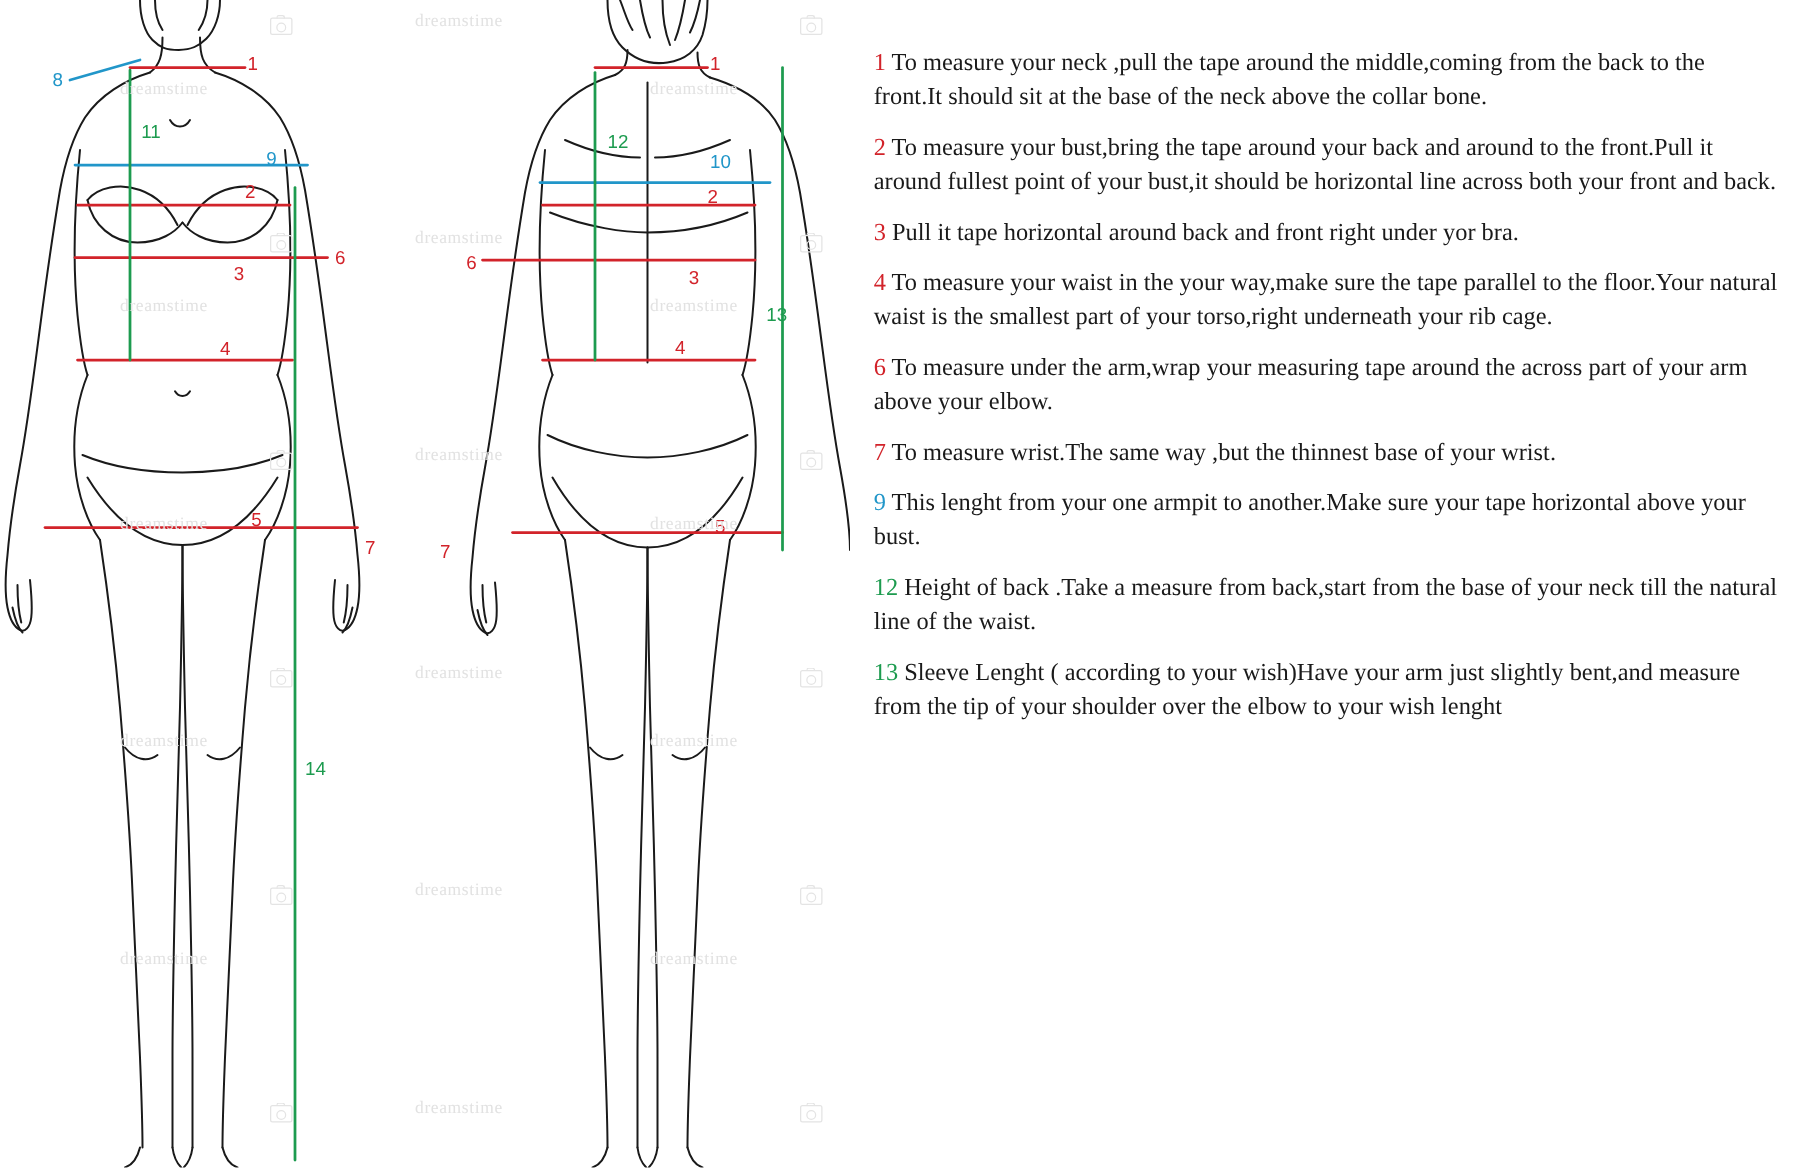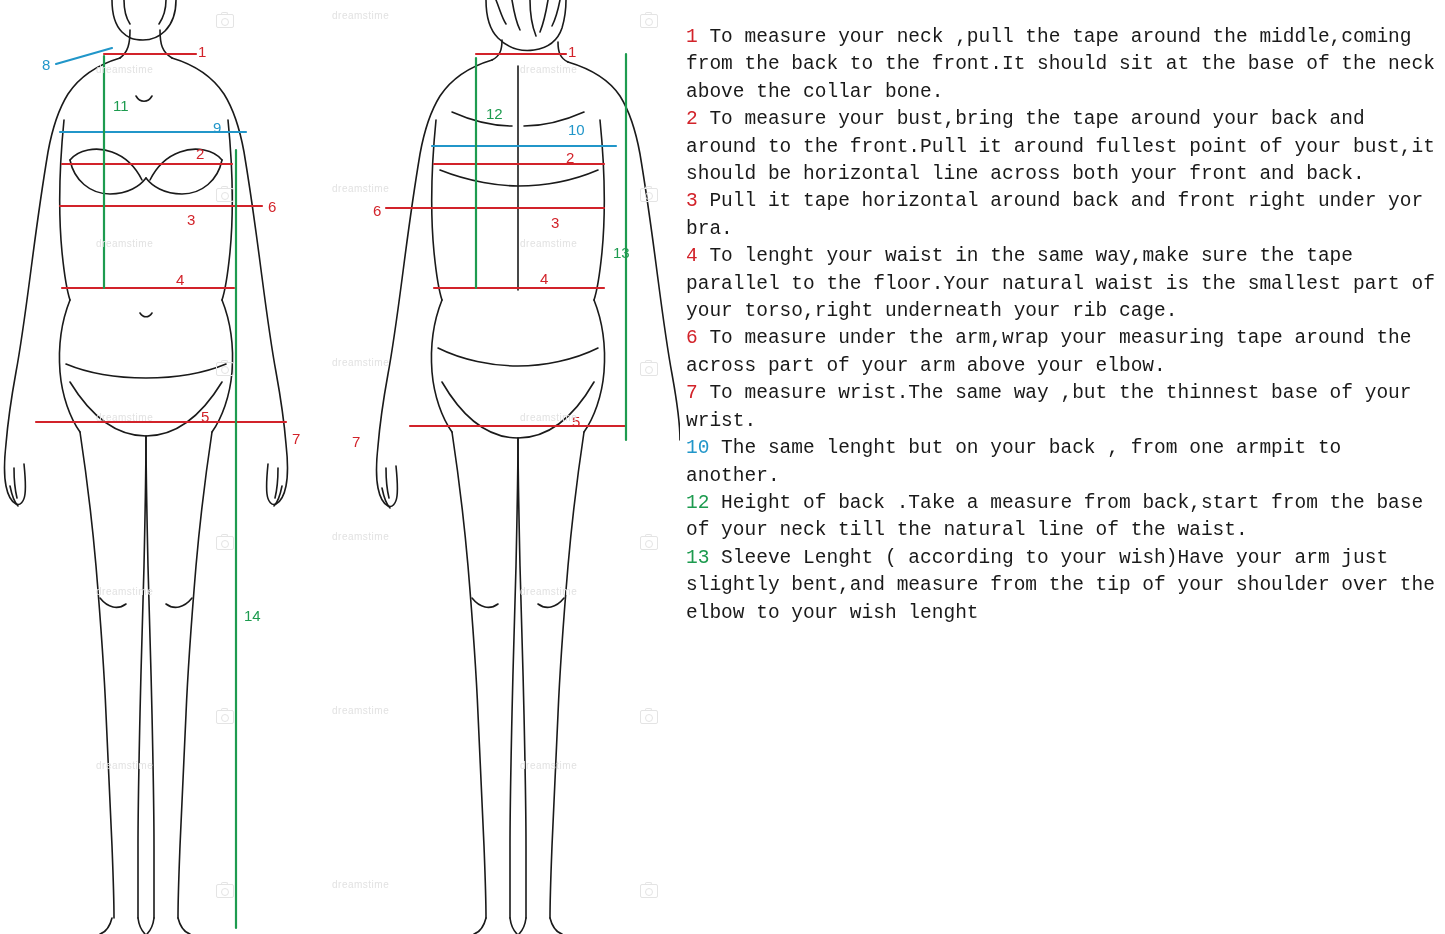--- a/index.html
+++ b/index.html
@@ -46,8 +46,8 @@
   .wm {
     position: absolute;
     color: #e2e2e2;
-    font-size: 10px;
-    font-family: Liberation Sans, sans-serif;
+    font-size: 14px;
+    font-family: Liberation Serif, serif;
     letter-spacing: 0.5px;
     white-space: nowrap;
     user-select: none;

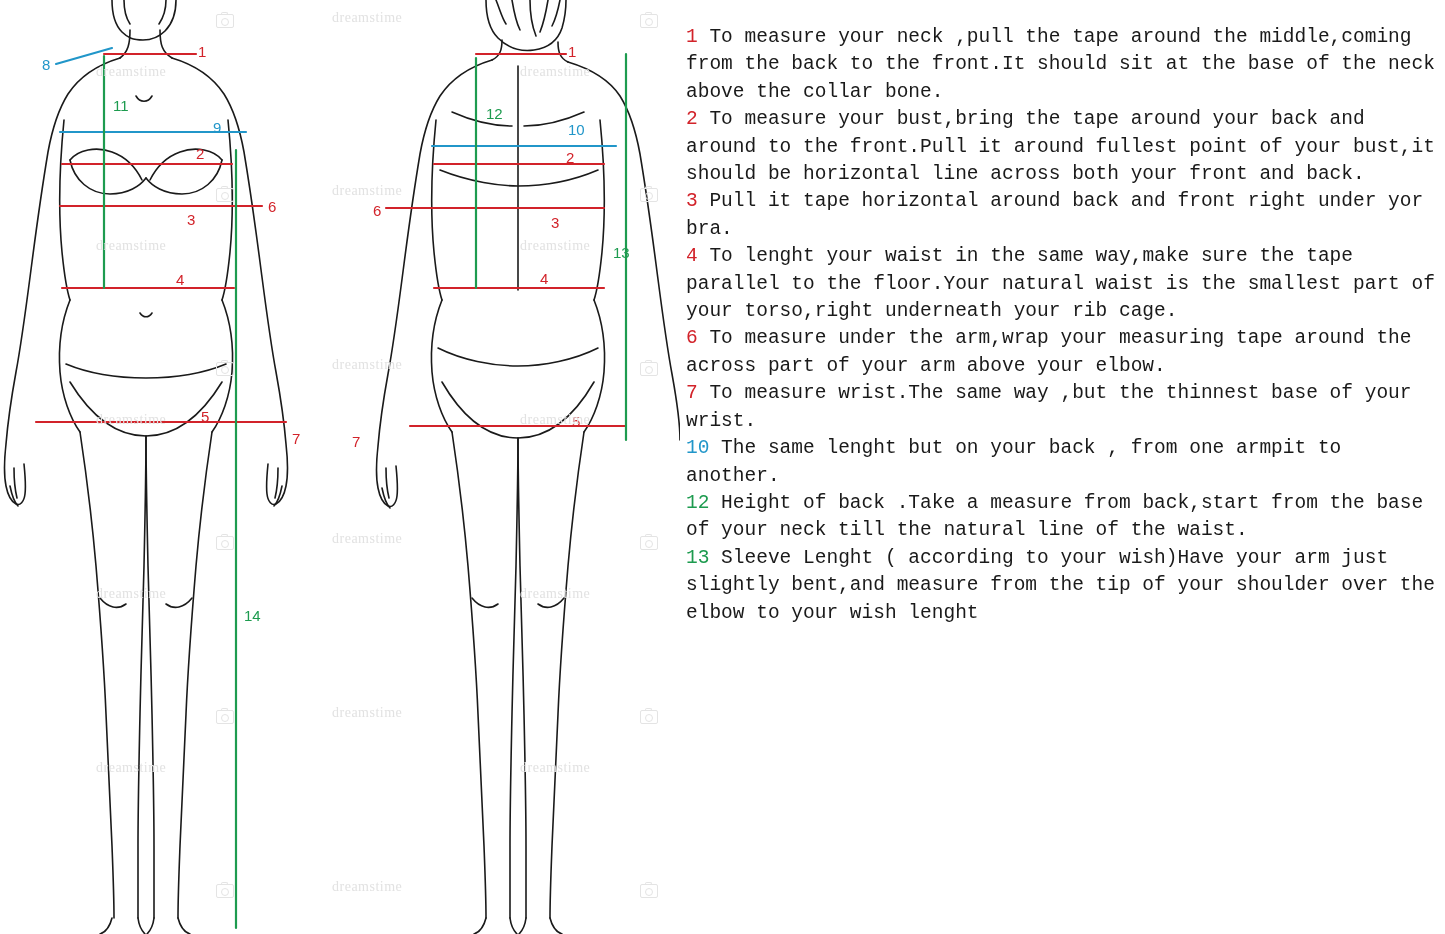--- a/index.html
+++ b/index.html
@@ -91,11 +91,11 @@
     overflow: hidden;
   }
   .instr-line {
-    font-family: Liberation Mono, monospace;
+    font-family: Liberation Serif, serif;
     font-size: 19.5px;
     line-height: 27.4px;
     color: #1a1a1a;
-    margin: 0;
+    margin: 13px;
     text-indent: 0;
   }
   .instr-line .idx {

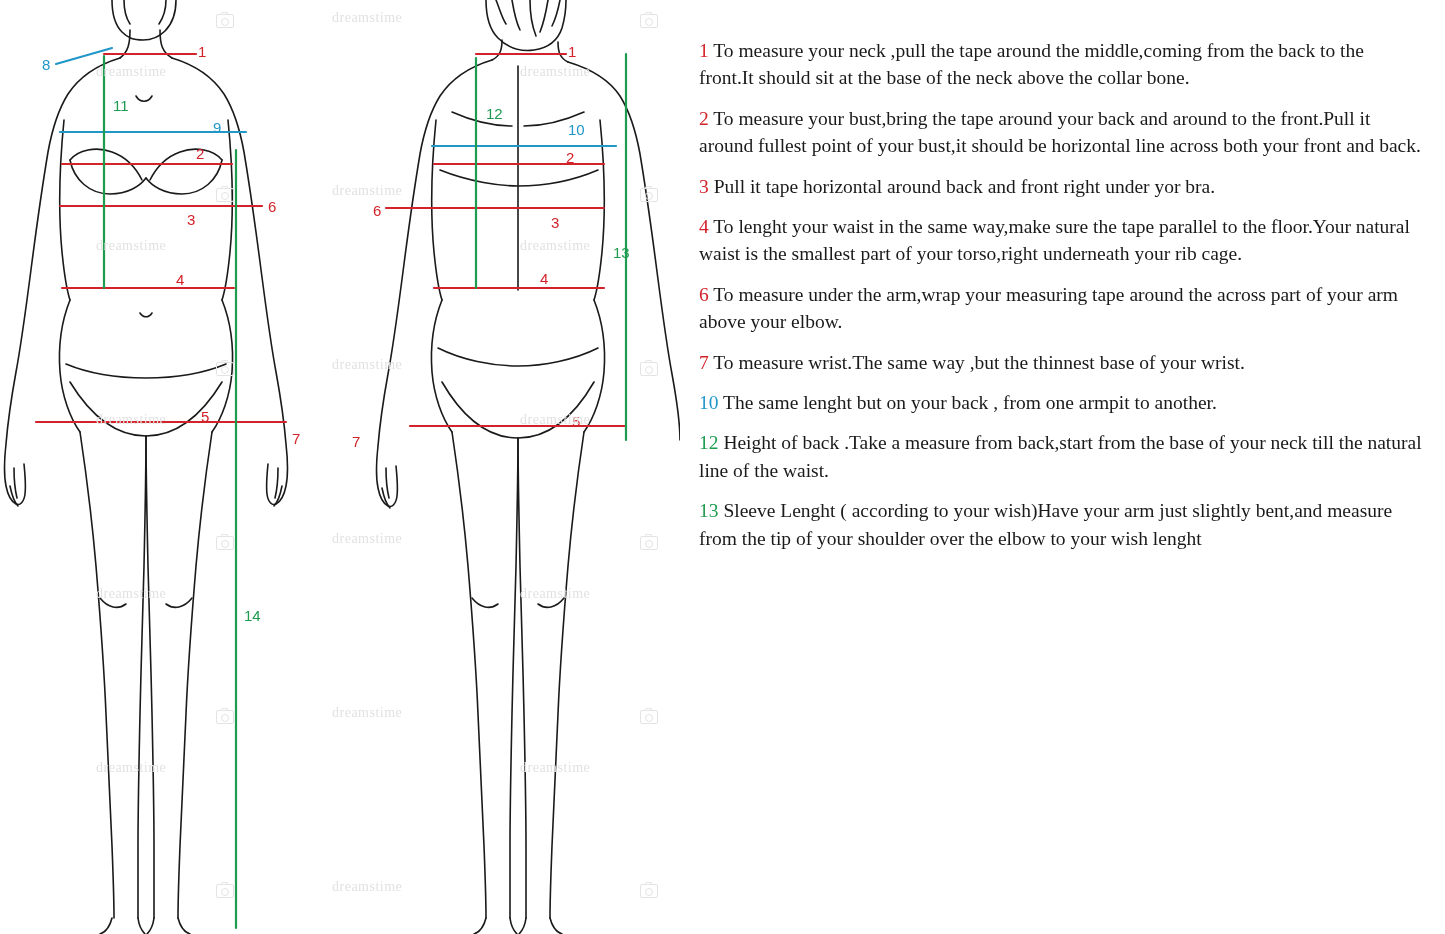--- a/index.html
+++ b/index.html
@@ -315,7 +315,7 @@
       <p class="instr-line"><span class="idx idx-red">1</span><span> To measure your neck ,pull the tape around the middle,coming from the back to the front.It should sit at the base of the neck above the collar bone.</span></p>
       <p class="instr-line"><span class="idx idx-red">2</span><span> To measure your bust,bring the tape around your back and around to the front.Pull it around fullest point of your bust,it should be horizontal line across both your front and back.</span></p>
       <p class="instr-line"><span class="idx idx-red">3</span><span> Pull it tape horizontal around back and front right under yor bra.</span></p>
-      <p class="instr-line"><span class="idx idx-red">4</span><span> To lenght your waist in the same way,make sure the tape parallel to the floor.Your natural waist is the smallest part of your torso,right underneath your rib cage.</span></p>
+      <p class="instr-line"><span class="idx idx-red">4</span><span> To measure your waist in the your way,make sure the tape parallel to the floor.Your natural waist is the smallest part of your torso,right underneath your rib cage.</span></p>
       <p class="instr-line"><span class="idx idx-red">6</span><span> To measure under the arm,wrap your measuring tape around the across part of your arm above your elbow.</span></p>
       <p class="instr-line"><span class="idx idx-red">7</span><span> To measure wrist.The same way ,but the thinnest base of your wrist.</span></p>
       <p class="instr-line"><span class="idx idx-blue">10</span><span> The same lenght but on your back , from one armpit to another.</span></p>

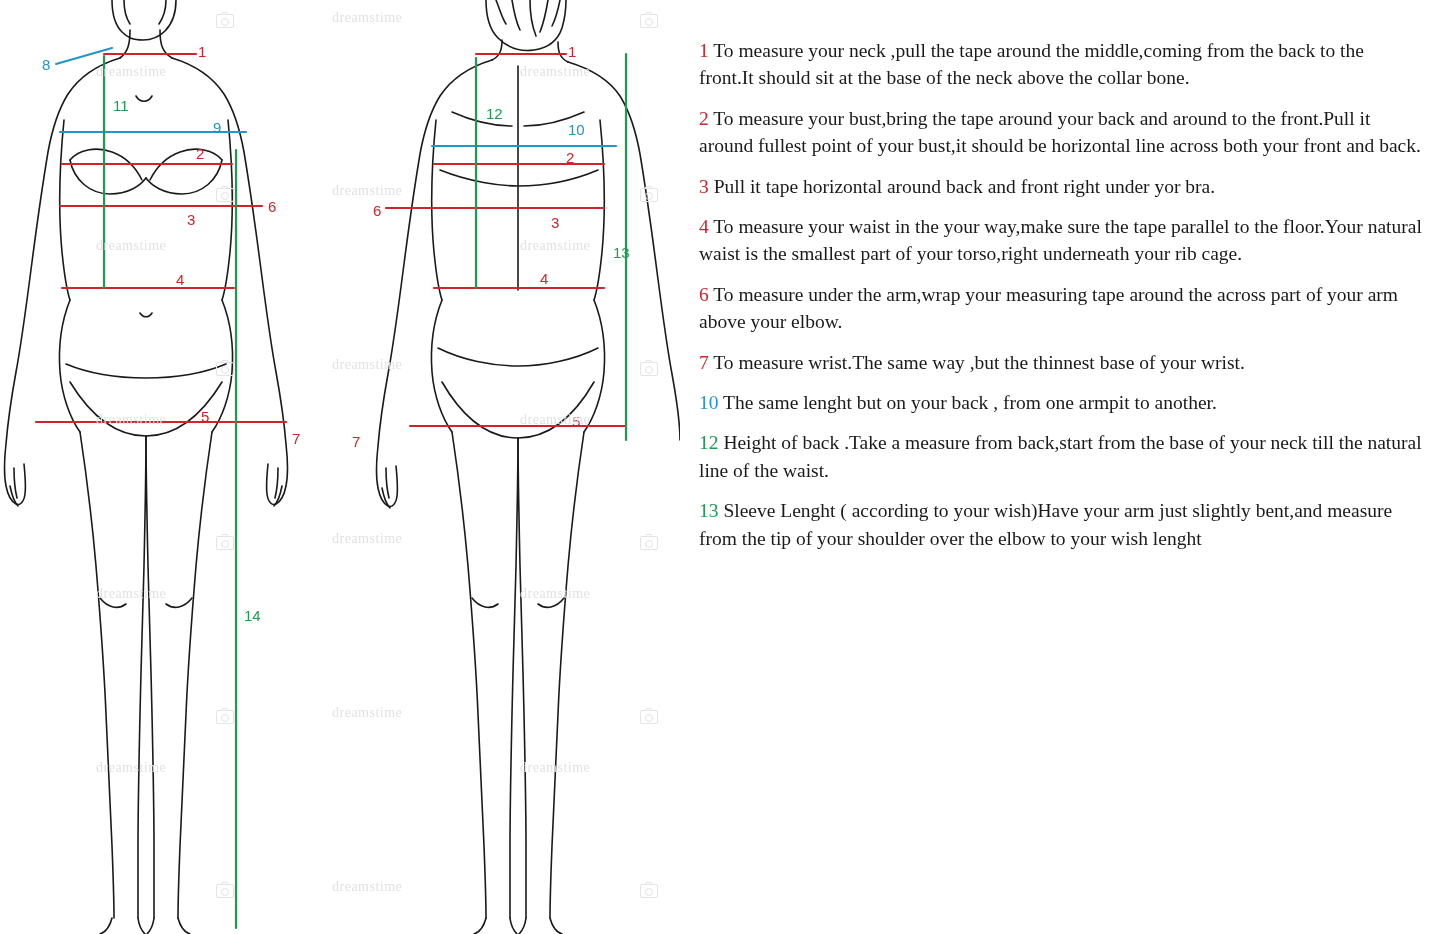--- a/index.html
+++ b/index.html
@@ -318,6 +318,7 @@
       <p class="instr-line"><span class="idx idx-red">4</span><span> To measure your waist in the your way,make sure the tape parallel to the floor.Your natural waist is the smallest part of your torso,right underneath your rib cage.</span></p>
       <p class="instr-line"><span class="idx idx-red">6</span><span> To measure under the arm,wrap your measuring tape around the across part of your arm above your elbow.</span></p>
       <p class="instr-line"><span class="idx idx-red">7</span><span> To measure wrist.The same way ,but the thinnest base of your wrist.</span></p>
+      <p class="instr-line"><span class="idx idx-blue">9</span><span> This lenght from your one armpit to another.Make sure your tape horizontal above your bust.</span></p>
       <p class="instr-line"><span class="idx idx-blue">10</span><span> The same lenght but on your back , from one armpit to another.</span></p>
       <p class="instr-line"><span class="idx idx-green">12</span><span> Height of back .Take a measure from back,start from the base of your neck till the natural line of the waist.</span></p>
       <p class="instr-line"><span class="idx idx-green">13</span><span> Sleeve Lenght ( according to your wish)Have your arm just slightly bent,and measure from the tip of your shoulder over the elbow to your wish lenght</span></p>

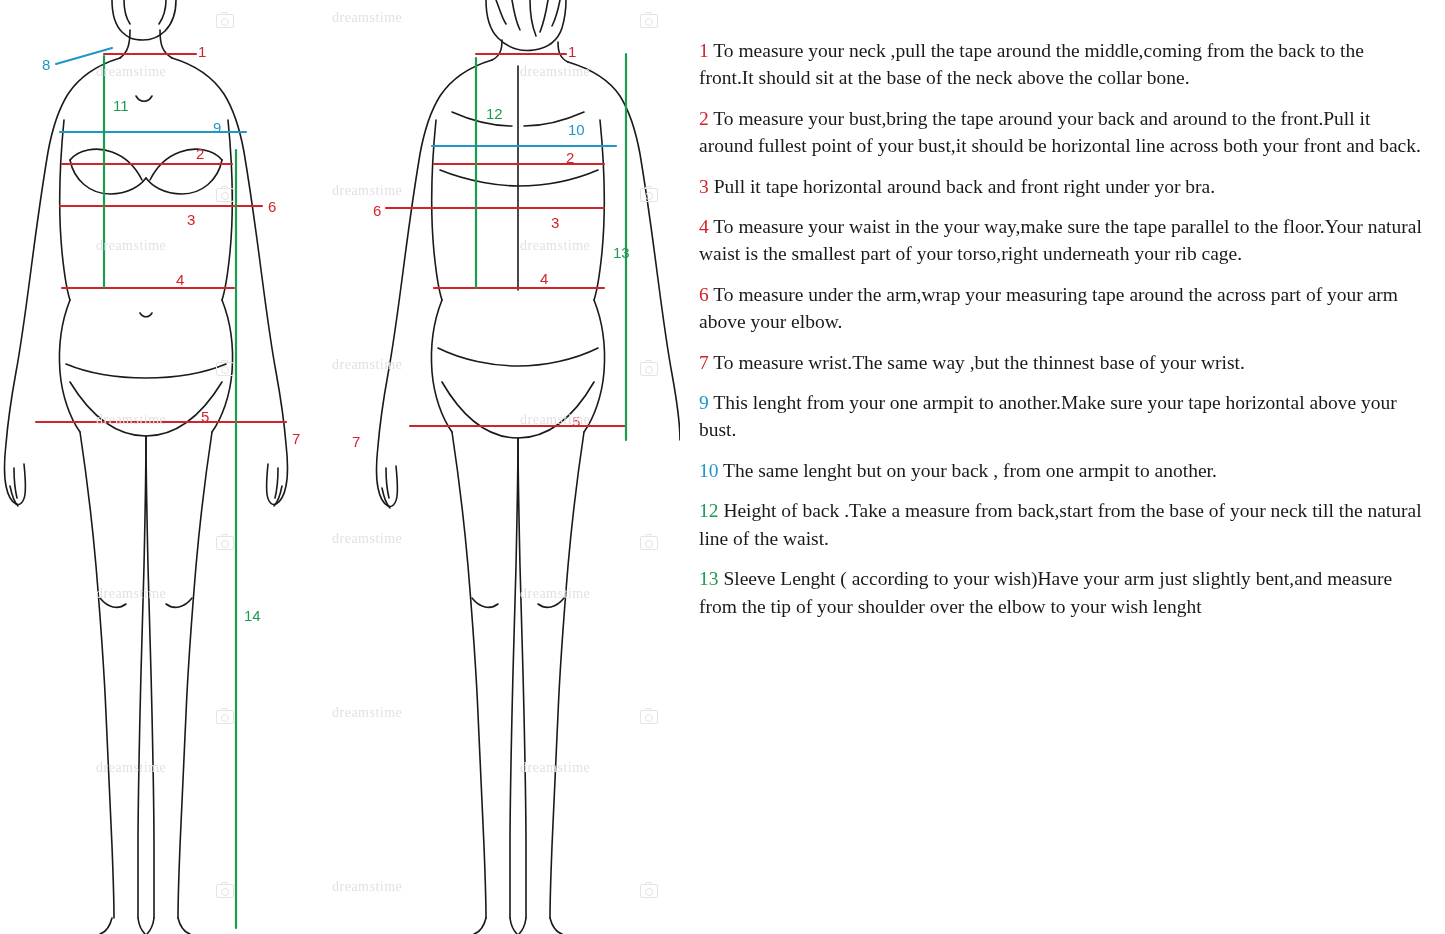--- a/index.html
+++ b/index.html
@@ -319,7 +319,6 @@
       <p class="instr-line"><span class="idx idx-red">6</span><span> To measure under the arm,wrap your measuring tape around the across part of your arm above your elbow.</span></p>
       <p class="instr-line"><span class="idx idx-red">7</span><span> To measure wrist.The same way ,but the thinnest base of your wrist.</span></p>
       <p class="instr-line"><span class="idx idx-blue">9</span><span> This lenght from your one armpit to another.Make sure your tape horizontal above your bust.</span></p>
-      <p class="instr-line"><span class="idx idx-blue">10</span><span> The same lenght but on your back , from one armpit to another.</span></p>
       <p class="instr-line"><span class="idx idx-green">12</span><span> Height of back .Take a measure from back,start from the base of your neck till the natural line of the waist.</span></p>
       <p class="instr-line"><span class="idx idx-green">13</span><span> Sleeve Lenght ( according to your wish)Have your arm just slightly bent,and measure from the tip of your shoulder over the elbow to your wish lenght</span></p>
     </div>

